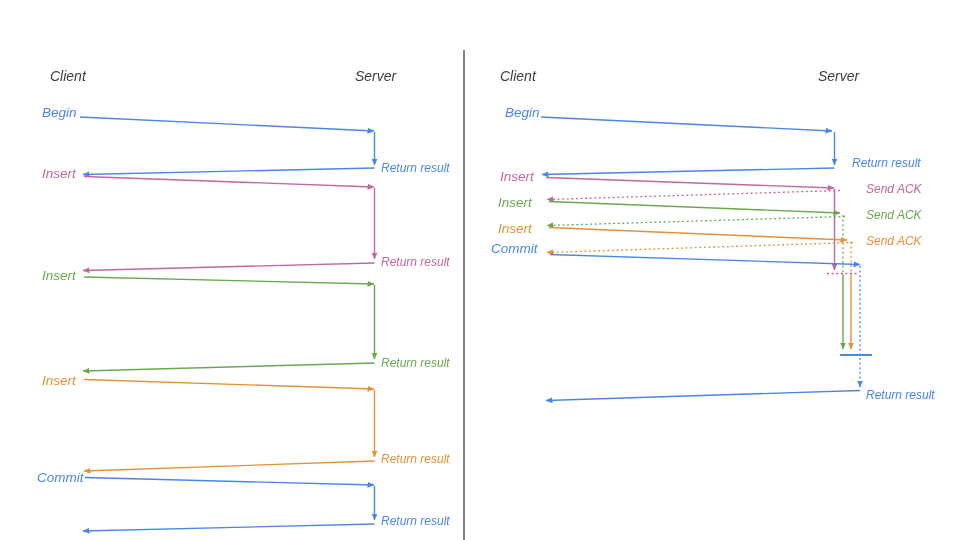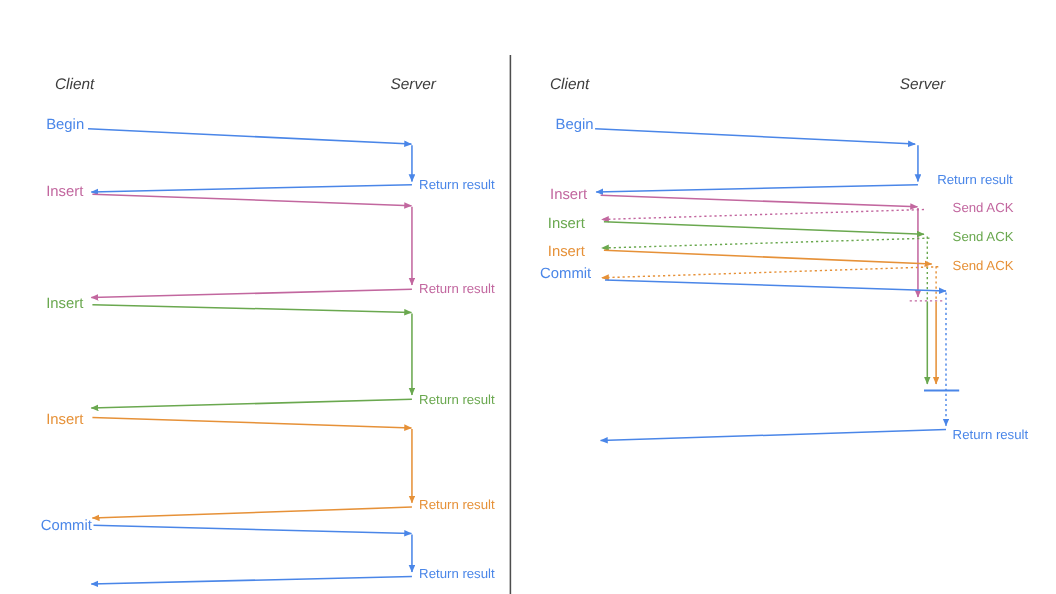--- a/index.html
+++ b/index.html
@@ -9,7 +9,7 @@
     margin-top:43px;
   }
   .stage svg{position:absolute;left:0;top:0;}
-  .lbl{position:absolute;white-space:nowrap;line-height:14px;}
+  .lbl{position:absolute;white-space:nowrap;line-height:14px;font-style:italic;}
   .life{font-size:14px;font-style:italic;color:var(--lifelineText,#3d3d3d);}
   .op{font-size:13.5px;}
   .rr{font-size:12px;}

